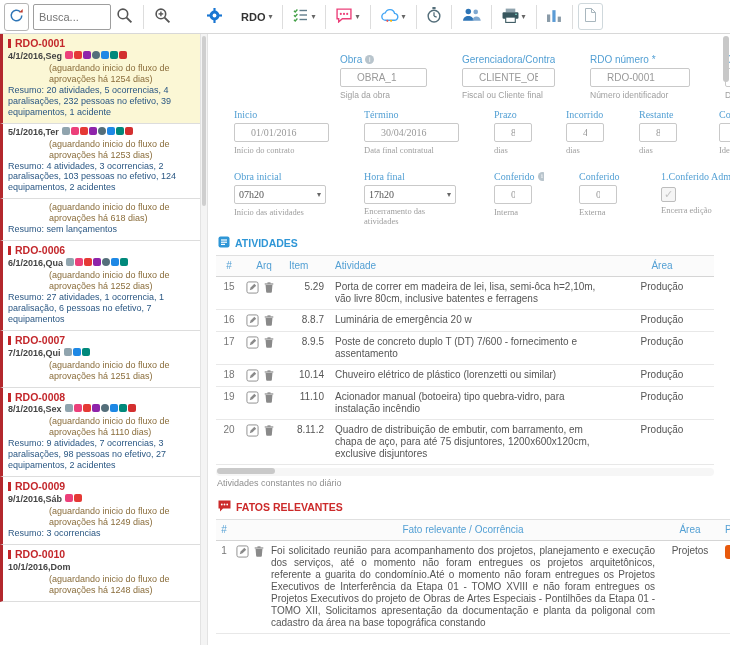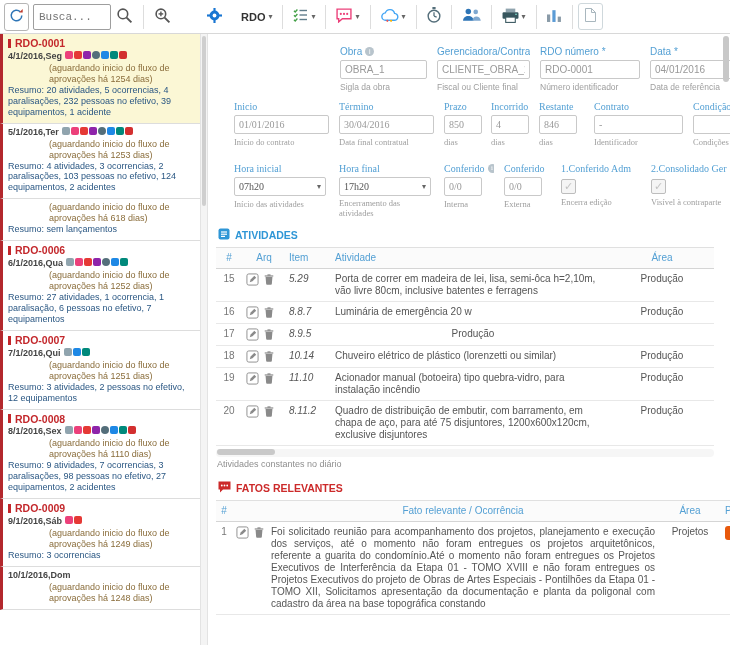--- a/index.html
+++ b/index.html
@@ -15,7 +15,7 @@
   .tb-btn .caret { font-size:8px; color:#666; }
   .refresh-btn { border:1px solid #b5b5b5; border-radius:3px; padding:4px; margin-right:4px; }
   .search-input { width:78px; height:23px; border:1px solid #9e9e9e; border-radius:2px;
-                  font-size:11px; padding:12px 5px; color:#555; font-family:Liberation Mono, monospace; }
+                  font-size:11px; padding:12px 5px; color:#555; font-family:Liberation Sans, sans-serif; }
   .tb-sep { width:1px; height:24px; background:#ddd; margin:0 5px; }
   .tb-spacer { width:26px; }
   .rdo-menu-label { font-size:11px; font-weight:bold; color:#333;padding-left:16px; }

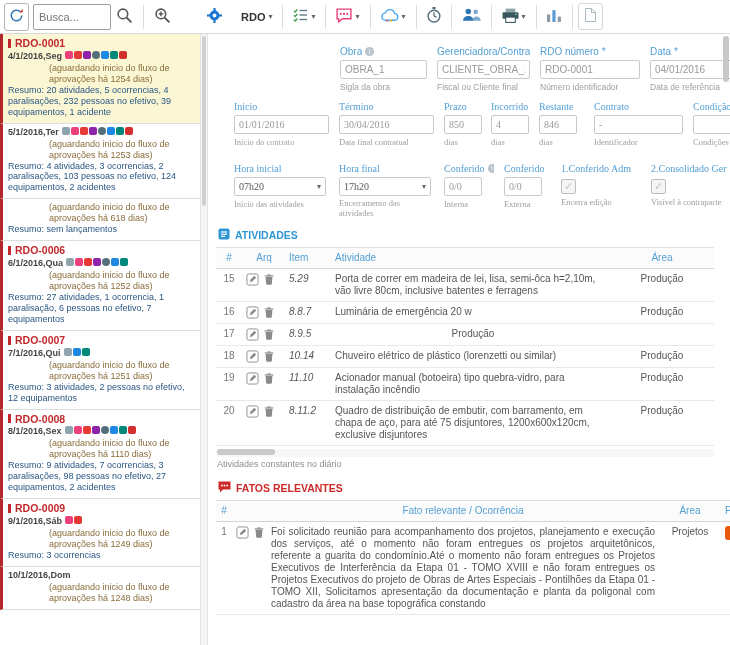--- a/index.html
+++ b/index.html
@@ -46,7 +46,7 @@
   .ic-people{background:#1e88e5}.ic-truck{background:#00897b}.ic-accident{background:#d32f2f}
 
   
-  .form-row { display:flex; margin:0 0 9px 4px; }
+  .form-row { display:flex; margin:8px 0 9px 4px;gap:25px; }
   .form-row.row1 { margin-left:124px; }
   .form-row.row2, .form-row.row3 { margin-left:18px;font-family:Liberation Serif, serif; }
   .form-row.row3 { margin-top:16px; }

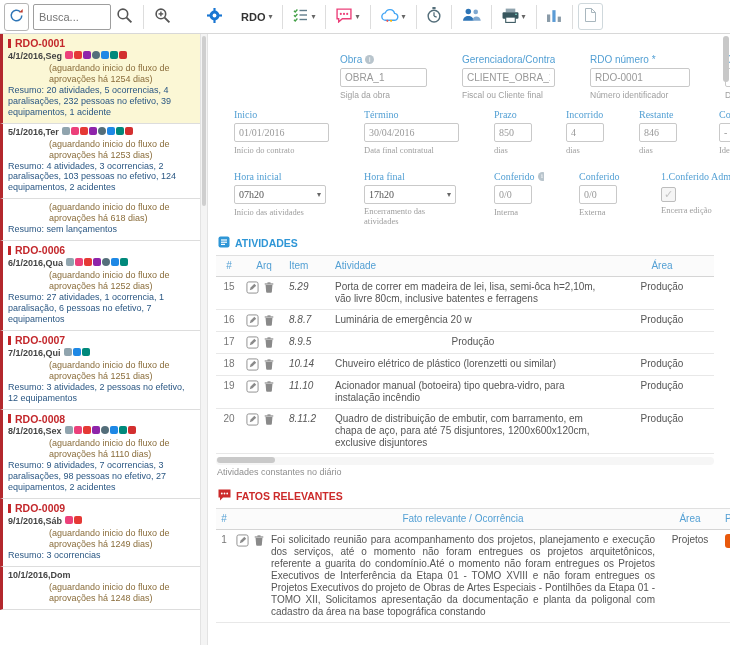--- a/index.html
+++ b/index.html
@@ -54,7 +54,7 @@
   .field .lbl { color:#54a0d4; font-size:10px; margin-bottom:3px; white-space:nowrap; overflow:hidden;
                 display:flex; align-items:center; gap:3px; }
   .field input { height:19px; border:1px solid #c9c9c9; border-radius:2px; font-size:10px;
-                 color:#999; padding:0 4px; background:#fff; font-family:inherit; width:100%; }
+                 color:#999; padding:0 16px; background:#fff; font-family:inherit; width:100%; }
   .field input.narrow { width:38px; }
   .helper { color:#9e9e9e; font-size:8.5px; margin-top:3px; white-space:nowrap; overflow:hidden; }
   .helper.wrap { white-space:normal; line-height:1.15; }

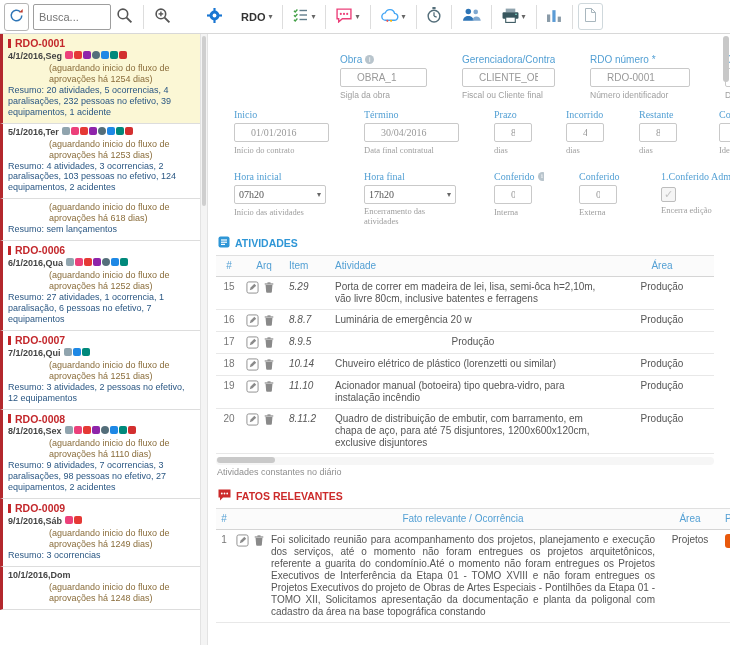--- a/index.html
+++ b/index.html
@@ -406,7 +406,7 @@
 
       <div class="form-row row3">
         <div class="field w-hora">
-          <span class="lbl">Hora inicial</span>
+          <span class="lbl">Obra inicial</span>
           <div class="select">
             <span>07h20</span>
             <span class="caret">▾</span>

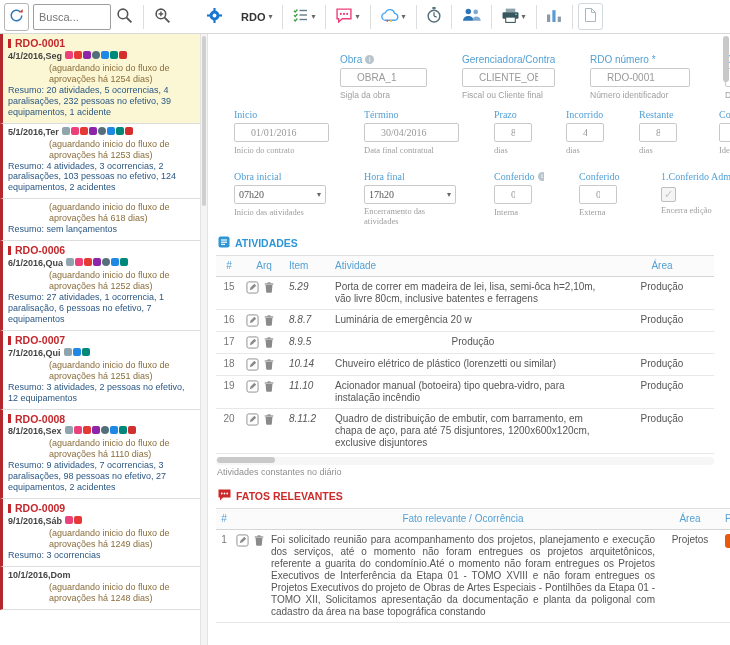--- a/index.html
+++ b/index.html
@@ -89,7 +89,7 @@
   .t-row { border-bottom:1px solid #e8e8e8; font-size:10px; color:#555; padding:4px 0; }
   .c { padding:0 3px; line-height:1.2; }
   .c.num { text-align:center; color:#777; }
-  .c.item { padding-right:8px;font-style:italic; }
+  .c.item { text-align:right; padding-right:8px; }
   .c.area { text-align:center; }
   .c.head-center { text-align:center; }
   .c.actions { display:flex; gap:4px; justify-content:flex-start; padding-left:4px; }

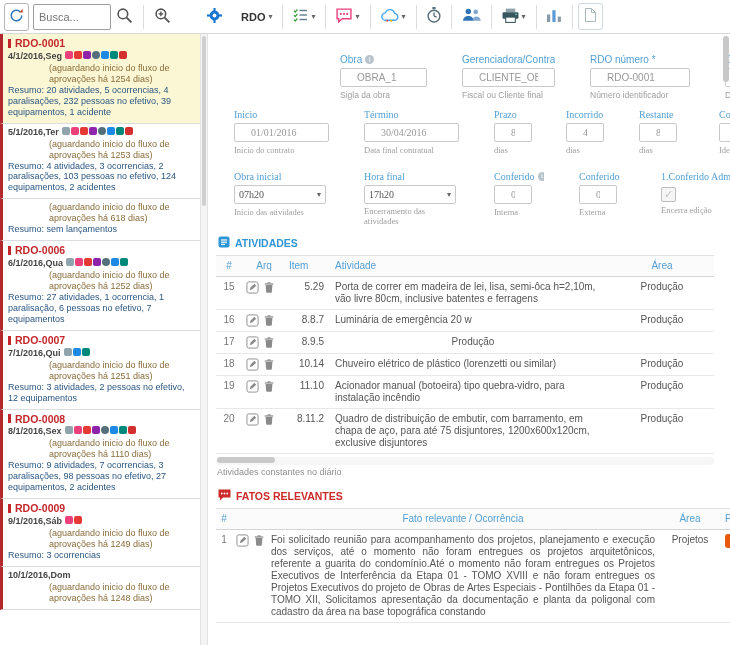--- a/index.html
+++ b/index.html
@@ -526,6 +526,7 @@
               </span>
             </div>
             <div class="c item">8.9.5</div>
+            <div class="c desc">Poste de concreto duplo T (DT) 7/600 - fornecimento e assentamento</div>
             <div class="c area">Produção</div>
           </div>
           <div class="t-row ativ-grid">

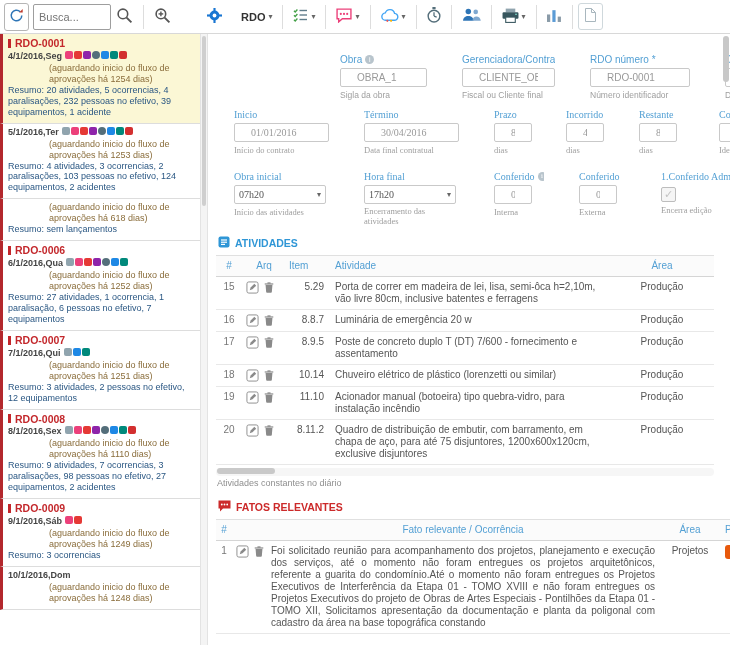--- a/index.html
+++ b/index.html
@@ -297,7 +297,6 @@
             <span><span class="mini-icon ic-paperclip"></span><span class="mini-icon ic-people"></span><span class="mini-icon ic-truck"></span></span>
           </div>
           <div class="rdo-status">(aguardando inicio do fluxo de aprovações há 1251 dias)</div>
-          <div class="rdo-resumo">Resumo: 3 atividades, 2 pessoas no efetivo, 12 equipamentos</div>
         </div>
         <div class="rdo-item">
           <div class="rdo-title">

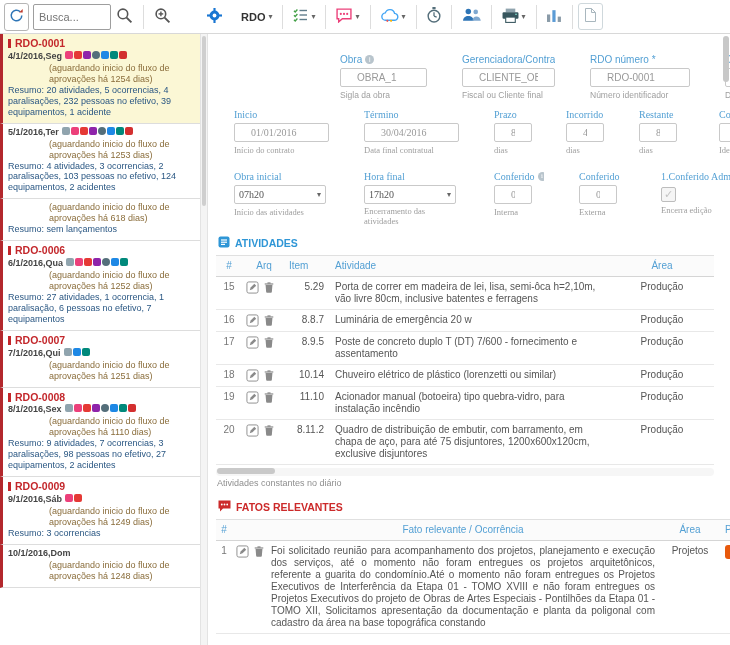--- a/index.html
+++ b/index.html
@@ -323,6 +323,10 @@
           <div class="rdo-resumo">Resumo: 3 ocorrencias</div>
         </div>
         <div class="rdo-item">
+          <div class="rdo-title">
+            <span class="bullet"></span>
+            <span>RDO-0010</span>
+          </div>
           <div class="rdo-date">
             <span>10/1/2016,Dom</span>
             <span></span>

